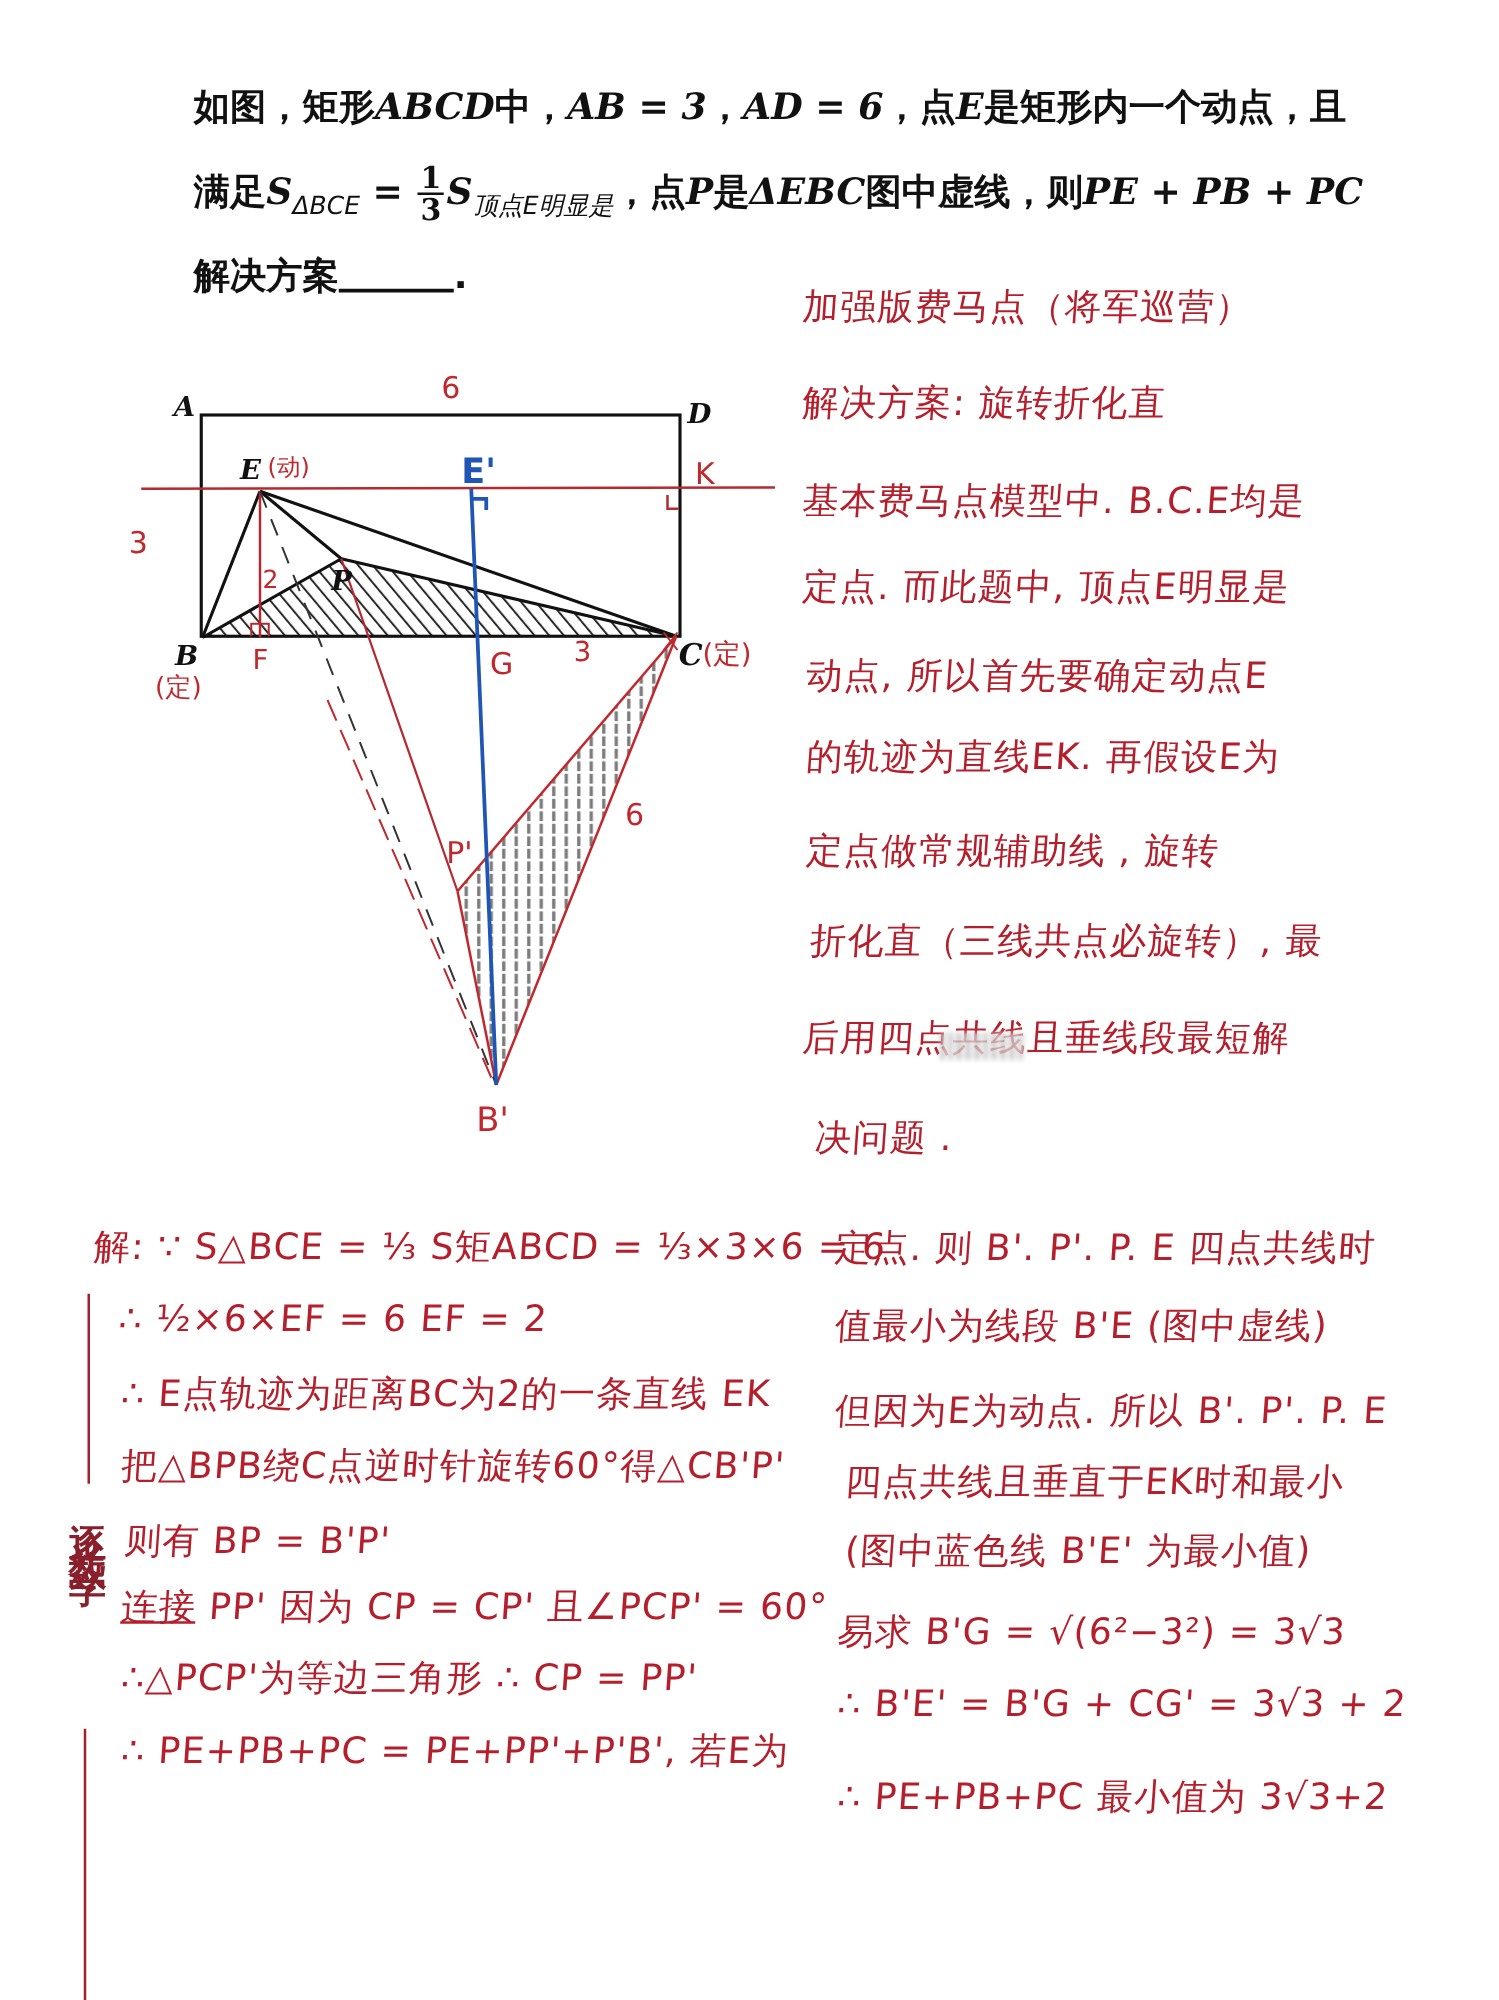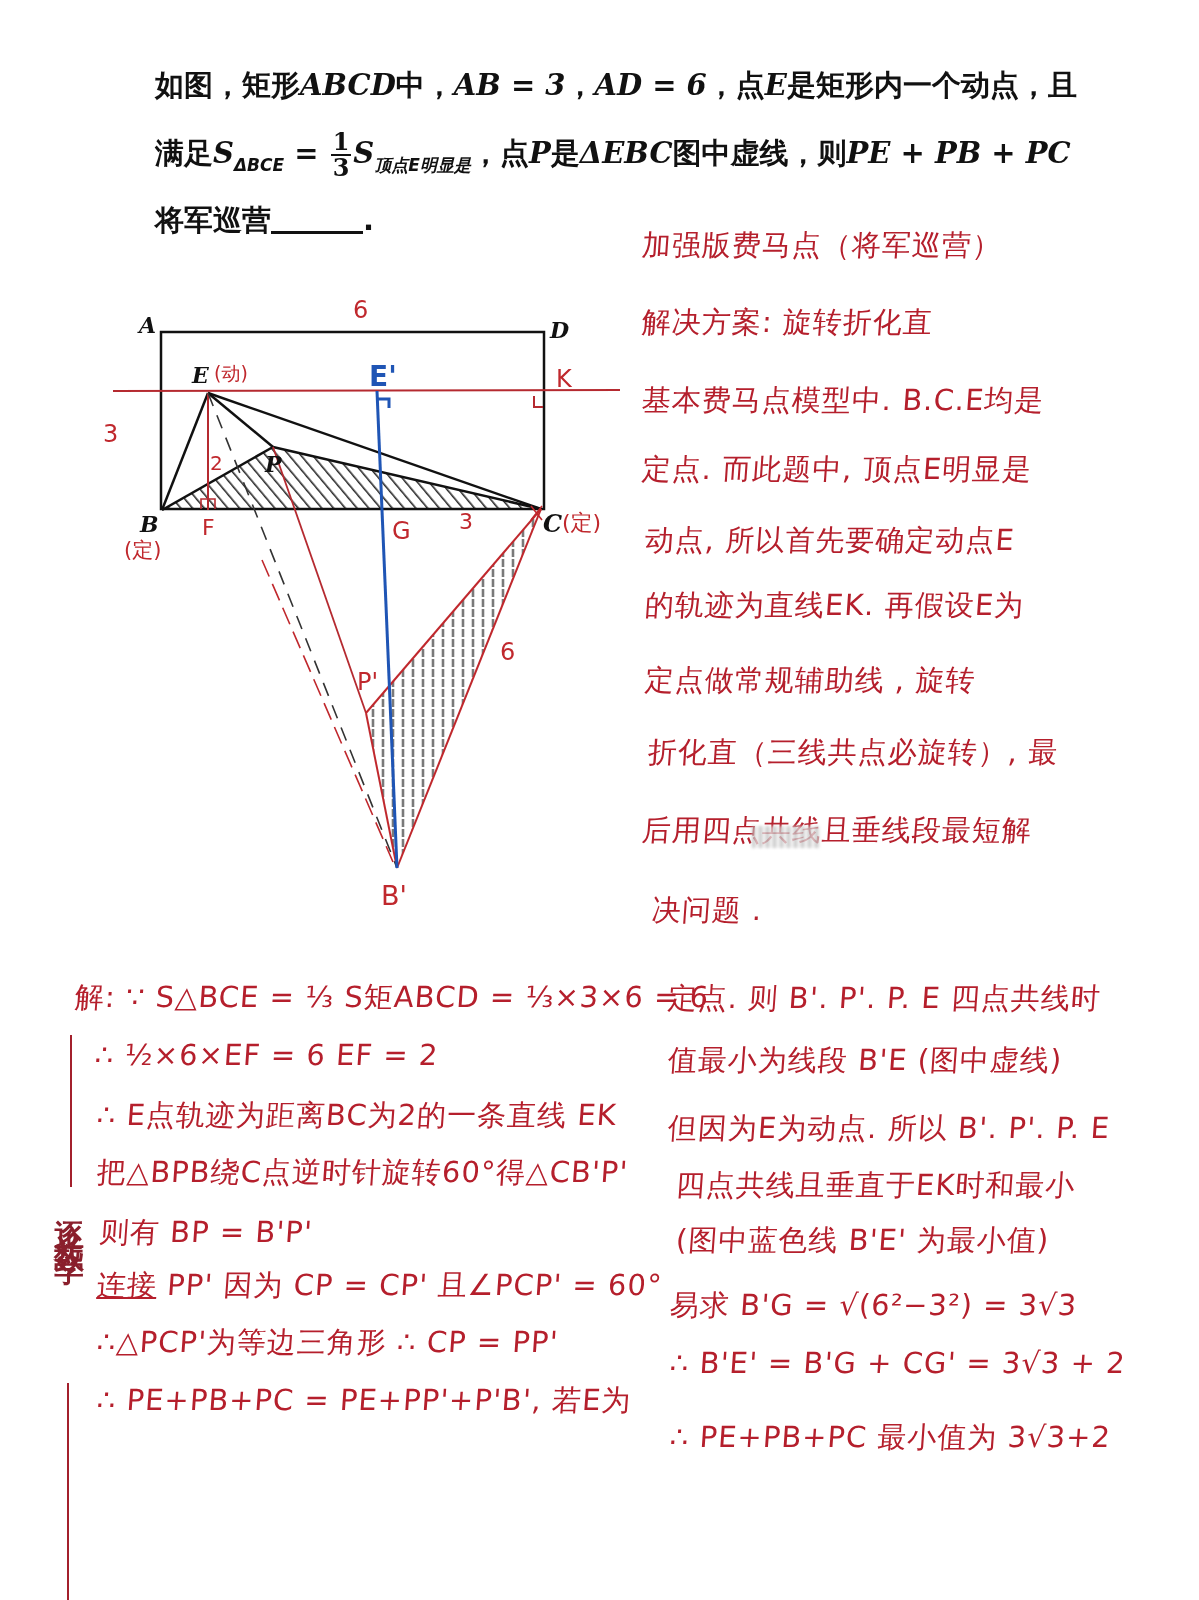--- a/index.html
+++ b/index.html
@@ -12,7 +12,7 @@
     .pline { position:absolute; left:4px; white-space:nowrap; height:44px; line-height:44px;margin-left:24px; }
     .cn { font-family:"DejaVu Sans", sans-serif; font-weight:600; }
     .math { font-family:"DejaVu Serif", serif; font-style:italic; font-weight:bold; }
-    .sub { font-size:17px; vertical-align:-8px; font-style:italic; font-weight:bold; }
+    .sub { font-size:20px; vertical-align:-8px; font-style:italic; font-weight:normal; }
     .frac { display:inline-flex; flex-direction:column; align-items:center; vertical-align:middle;
             font-family:"DejaVu Serif", serif; font-weight:bold; font-size:24px; line-height:24px; margin:0 2px; }
     .frac .num { border-bottom:2px solid #111; padding:0 2px; }

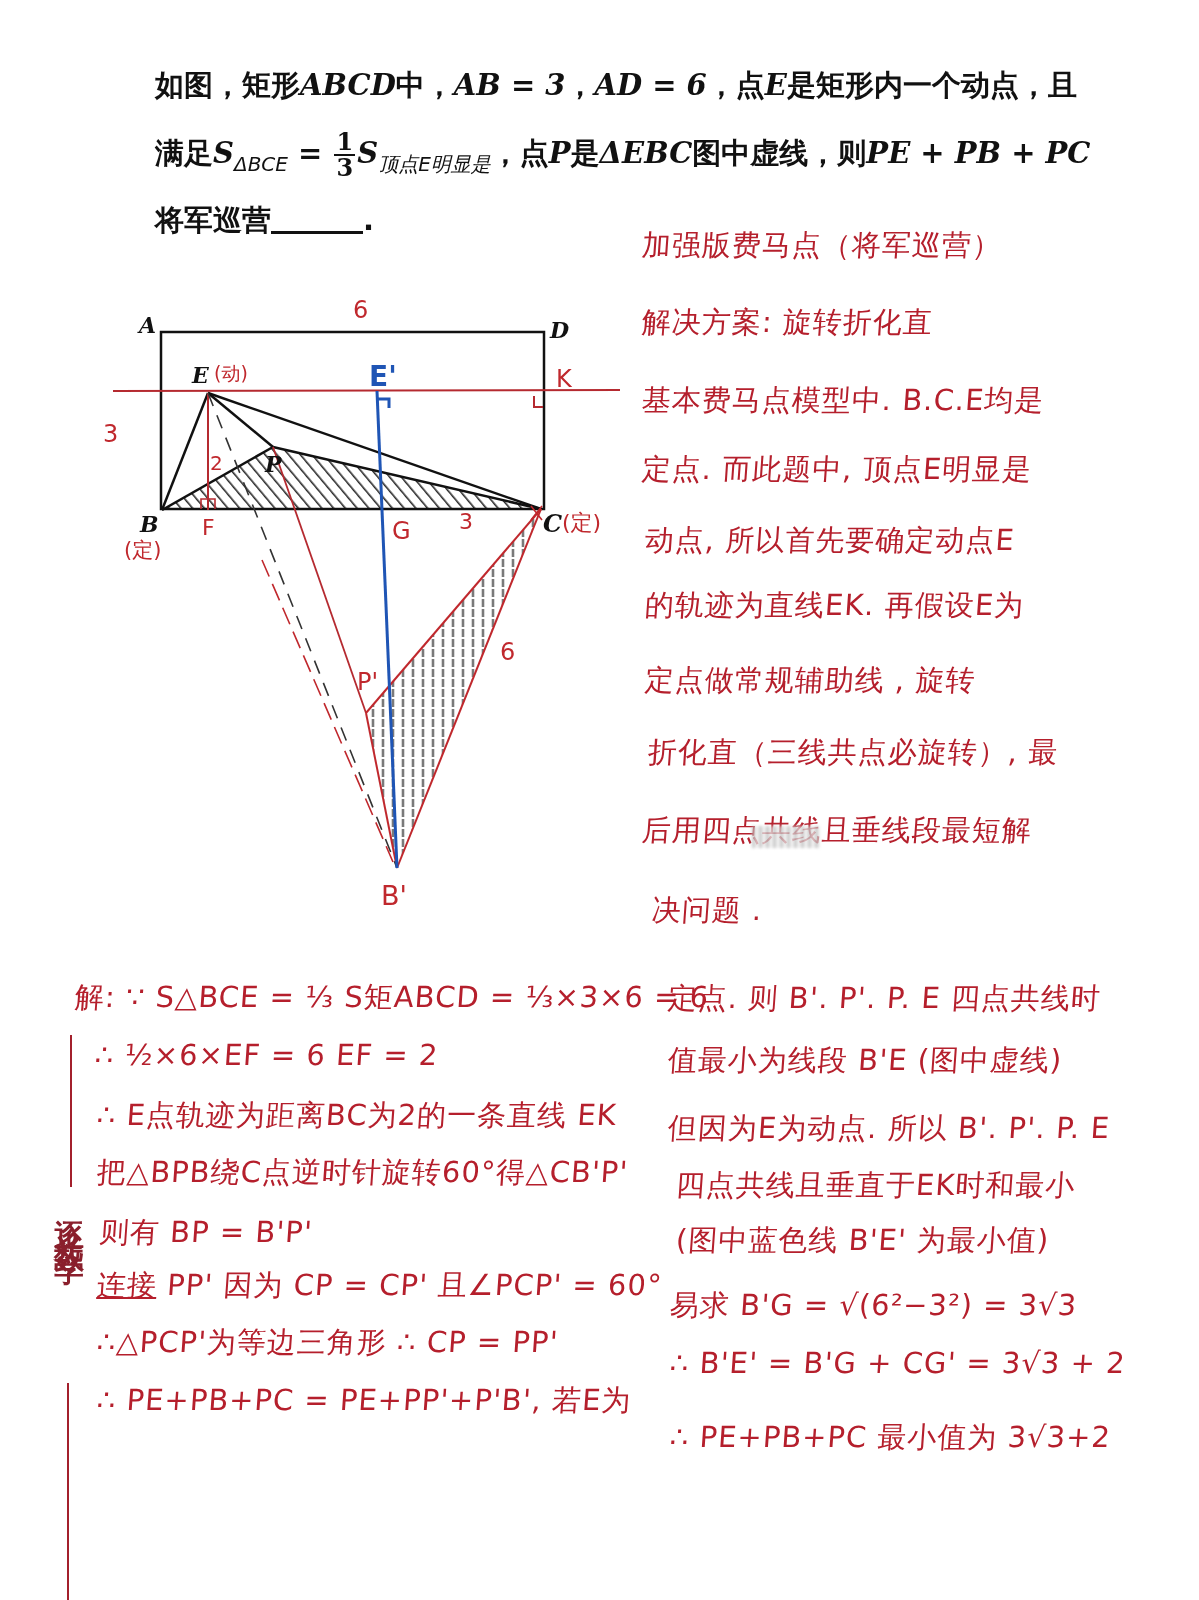--- a/index.html
+++ b/index.html
@@ -48,7 +48,7 @@
       </span><span class="math">S</span><span class="sub">顶点E明显是</span><span class="cn">，点</span><span class="math">P</span><span class="cn">是</span><span class="math">ΔEBC</span><span class="cn">图中虚线，则</span><span class="math">PE + PB + PC</span>
   </div>
   <div class="pline" style="top:198px">
-    <span class="cn">将军巡营</span><span class="blank"></span><span class="cn">.</span>
+    <span class="cn">解决方案</span><span class="blank"></span><span class="cn">.</span>
   </div>
 </div>
 

